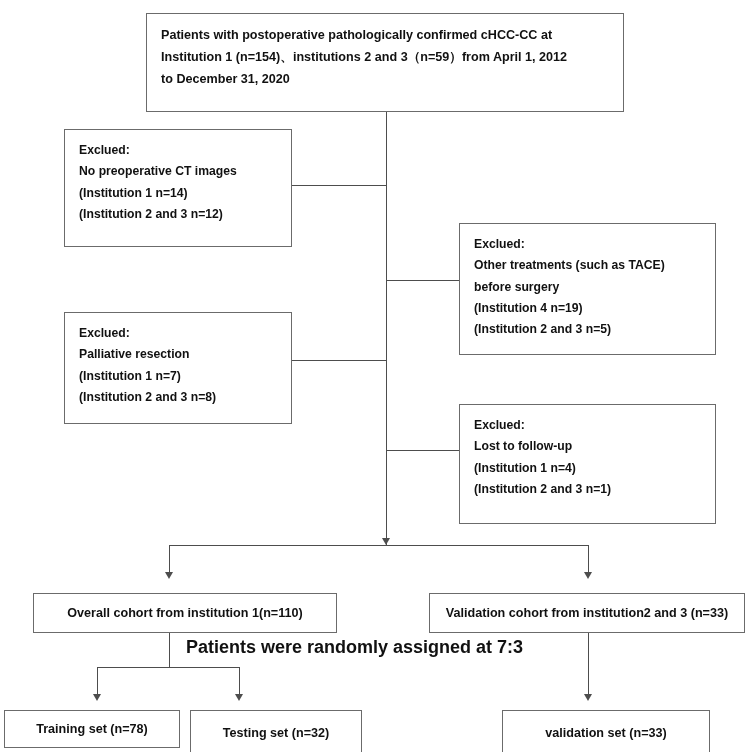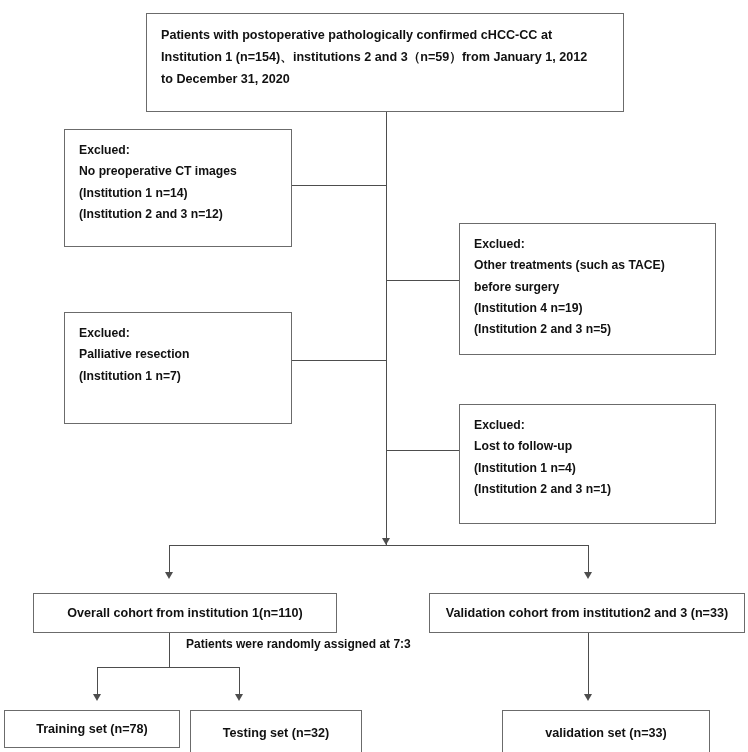--- a/index.html
+++ b/index.html
@@ -109,7 +109,7 @@
   <div class="box" style="left:146px; top:2px; width:478px; height:99px; font-size:12.6px;">
     <div class="pad">
       <span class="line">Patients with postoperative pathologically confirmed cHCC-CC at</span>
-      <span class="line">Institution 1 (n=154)、institutions 2 and 3（n=59）from January 1, 2012</span>
+      <span class="line">Institution 1 (n=154)、institutions 2 and 3（n=59）from April 1, 2012</span>
       <span class="line">to December 31, 2020</span>
     </div>
   </div>

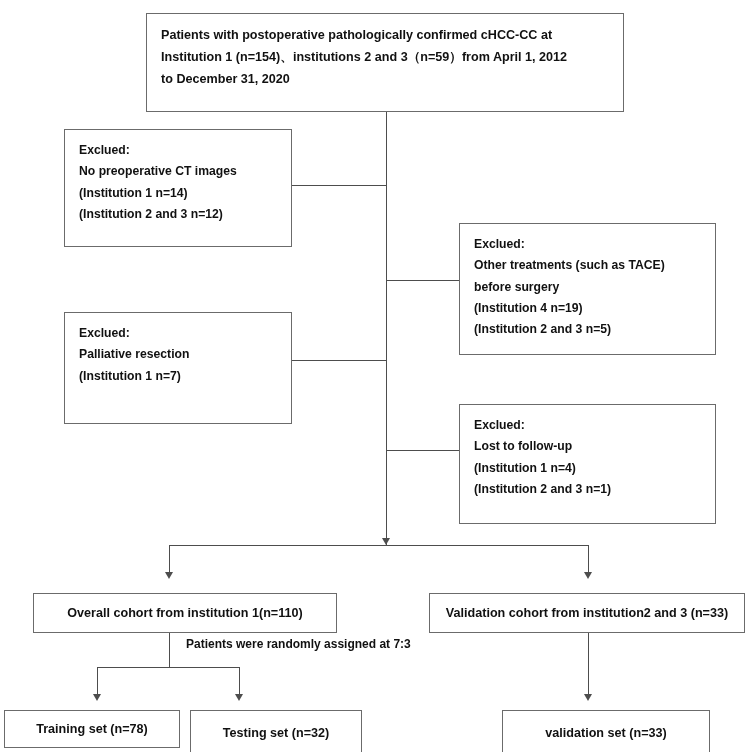--- a/index.html
+++ b/index.html
@@ -138,6 +138,7 @@
       <span class="line">Exclued:</span>
       <span class="line">Palliative resection</span>
       <span class="line">(Institution 1 n=7)</span>
+      <span class="line">(Institution 2 and 3 n=8)</span>
     </div>
   </div>
 

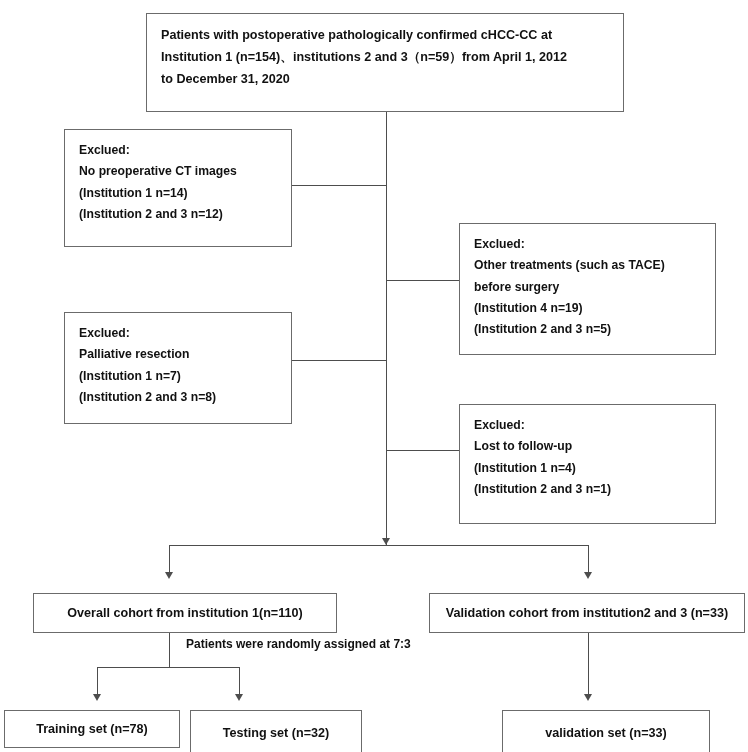--- a/index.html
+++ b/index.html
@@ -159,7 +159,7 @@
     <span class="line">Validation cohort from institution2 and 3 (n=33)</span>
   </div>
 
-  <span class="caption" style="left:186px; top:637px; font-size:12px;">Patients were randomly assigned at 7:3</span>
+  <span class="caption" style="left:186px; top:637px; font-size:18px;">Patients were randomly assigned at 7:3</span>
 
   <div class="box center" style="left:4px; top:699px; width:176px; height:38px; font-size:12.6px;">
     <span class="line">Training set (n=78)</span>

